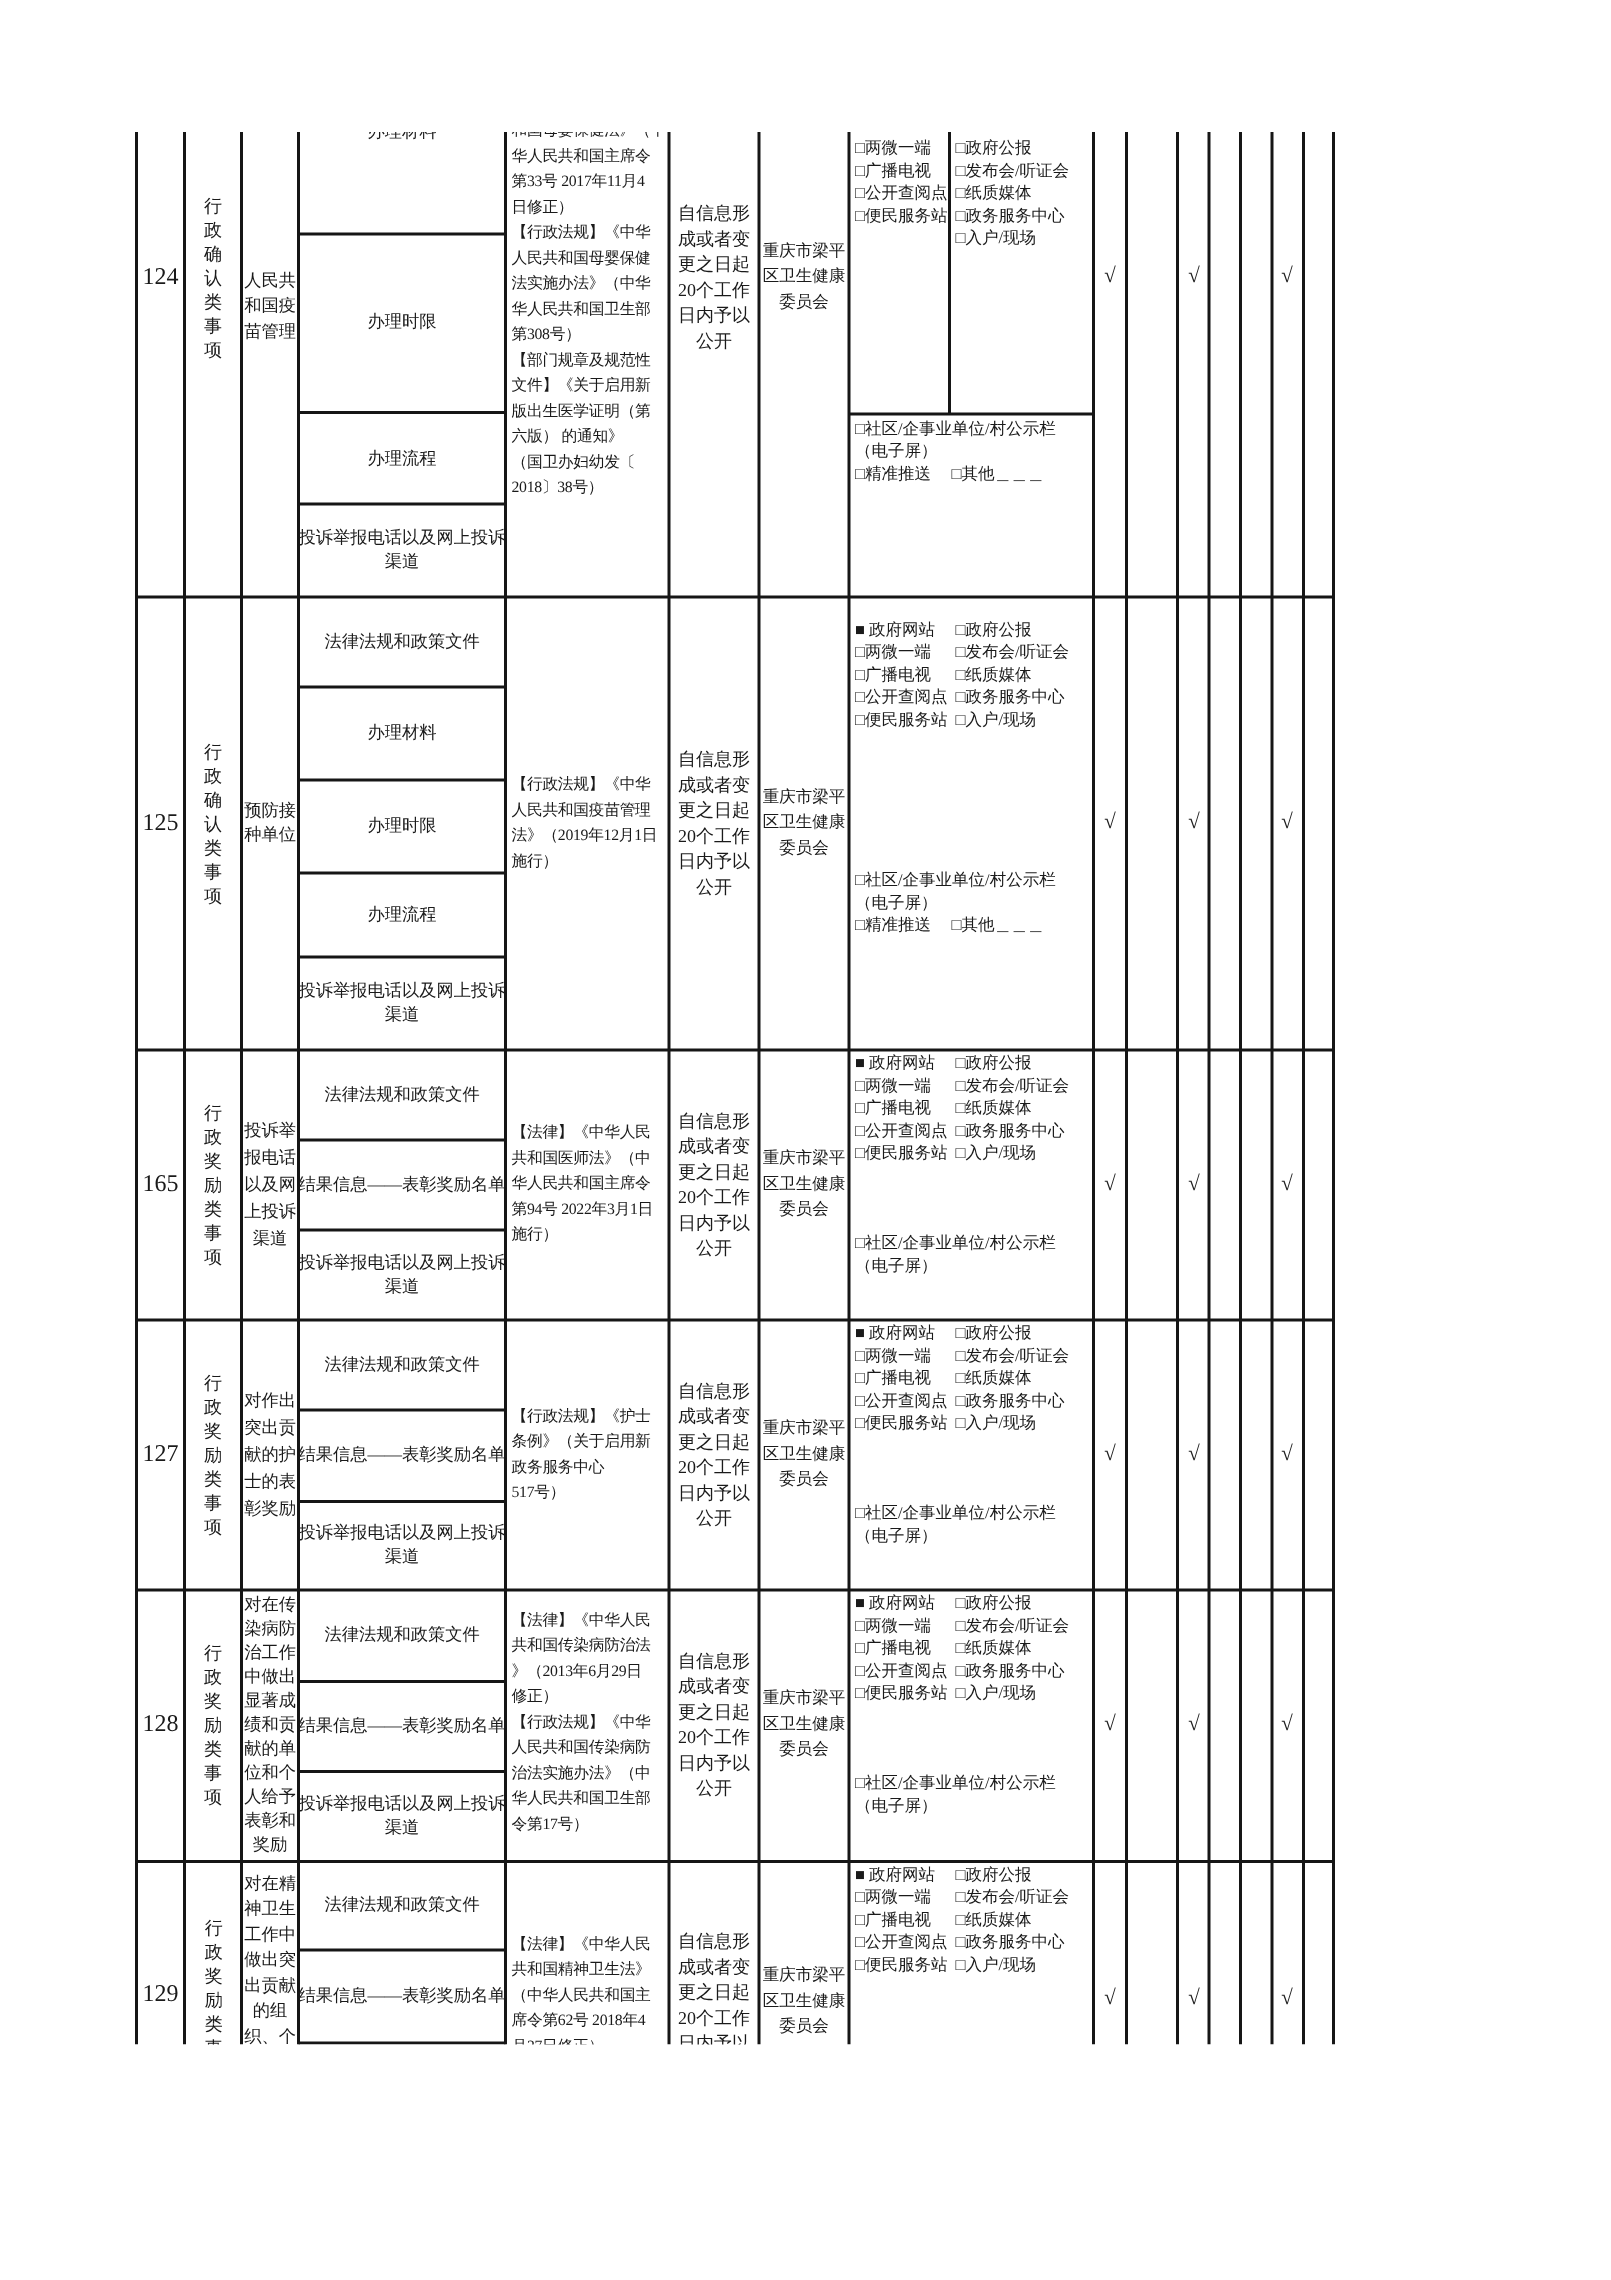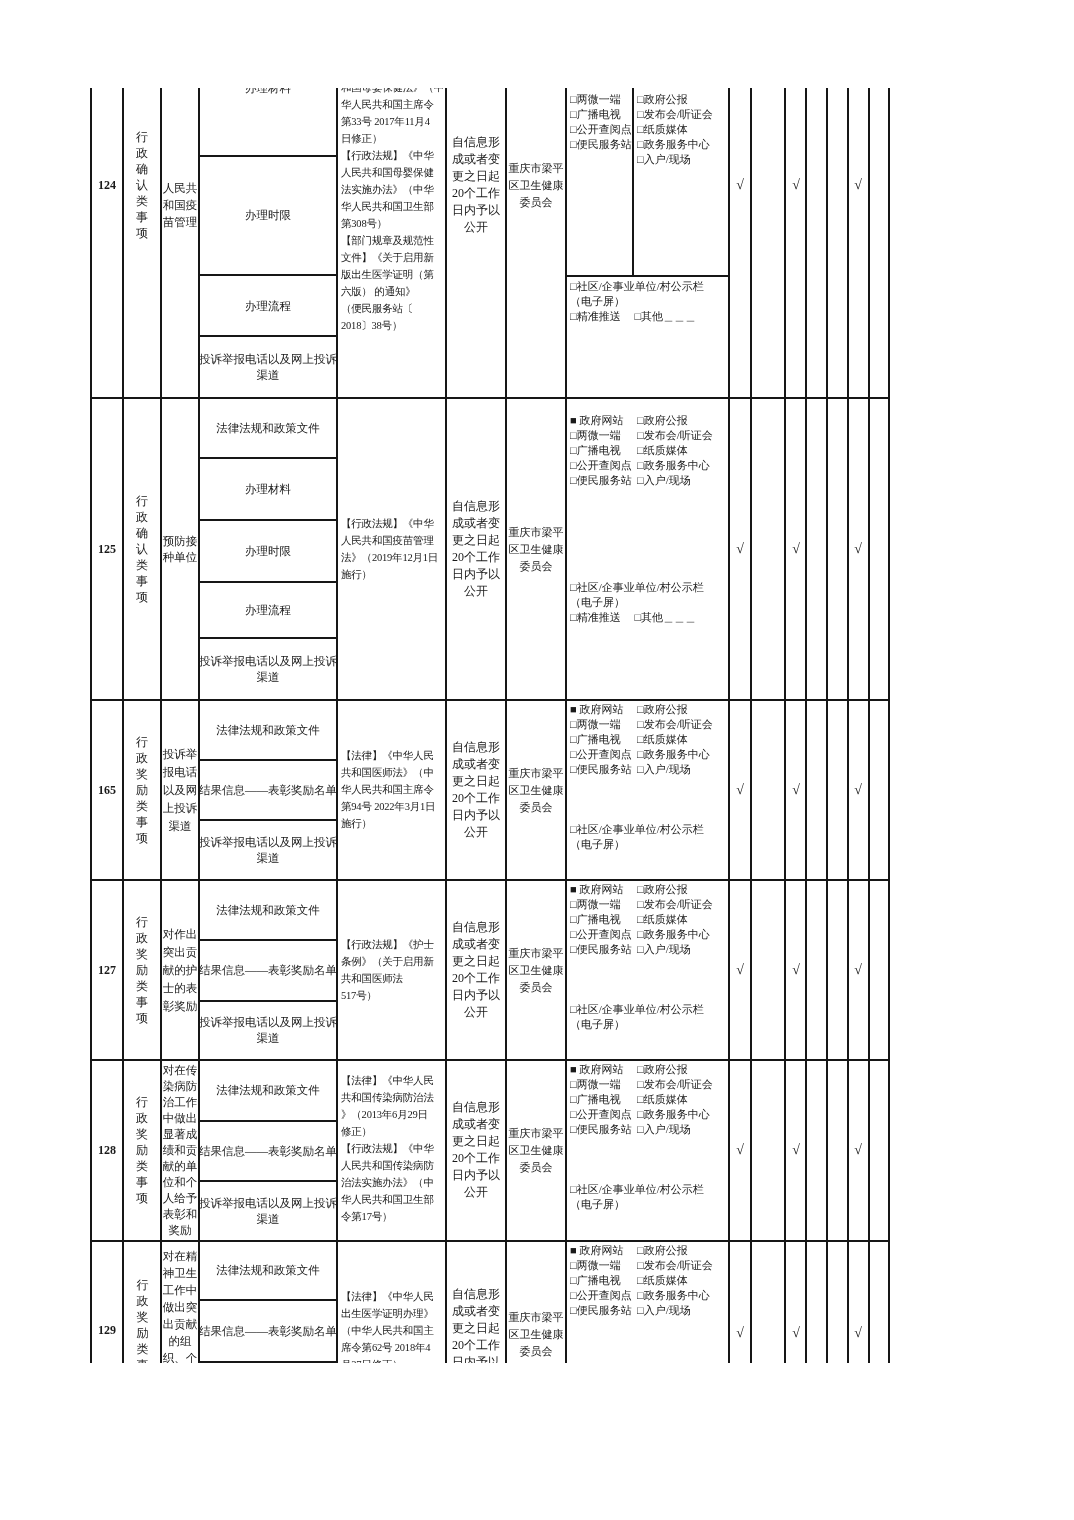--- a/index.html
+++ b/index.html
@@ -10,7 +10,7 @@
   .hl{position:absolute;height:2px;background:#161616;}
   .ct{position:absolute;transform:translate(-50%,-50%);text-align:center;}
   .tb{position:absolute;}
-  .num{font-size:12px;font-weight:bold;}
+  .num{font-size:16px;}
   .cat{width:17px;font-size:12px;line-height:16px;word-break:break-all;text-align:center;}
   .itm{width:36px;font-size:11.5px;line-height:18px;word-break:break-all;text-align:center;}
   .sub{width:140px;font-size:11.5px;line-height:16px;word-break:break-all;}

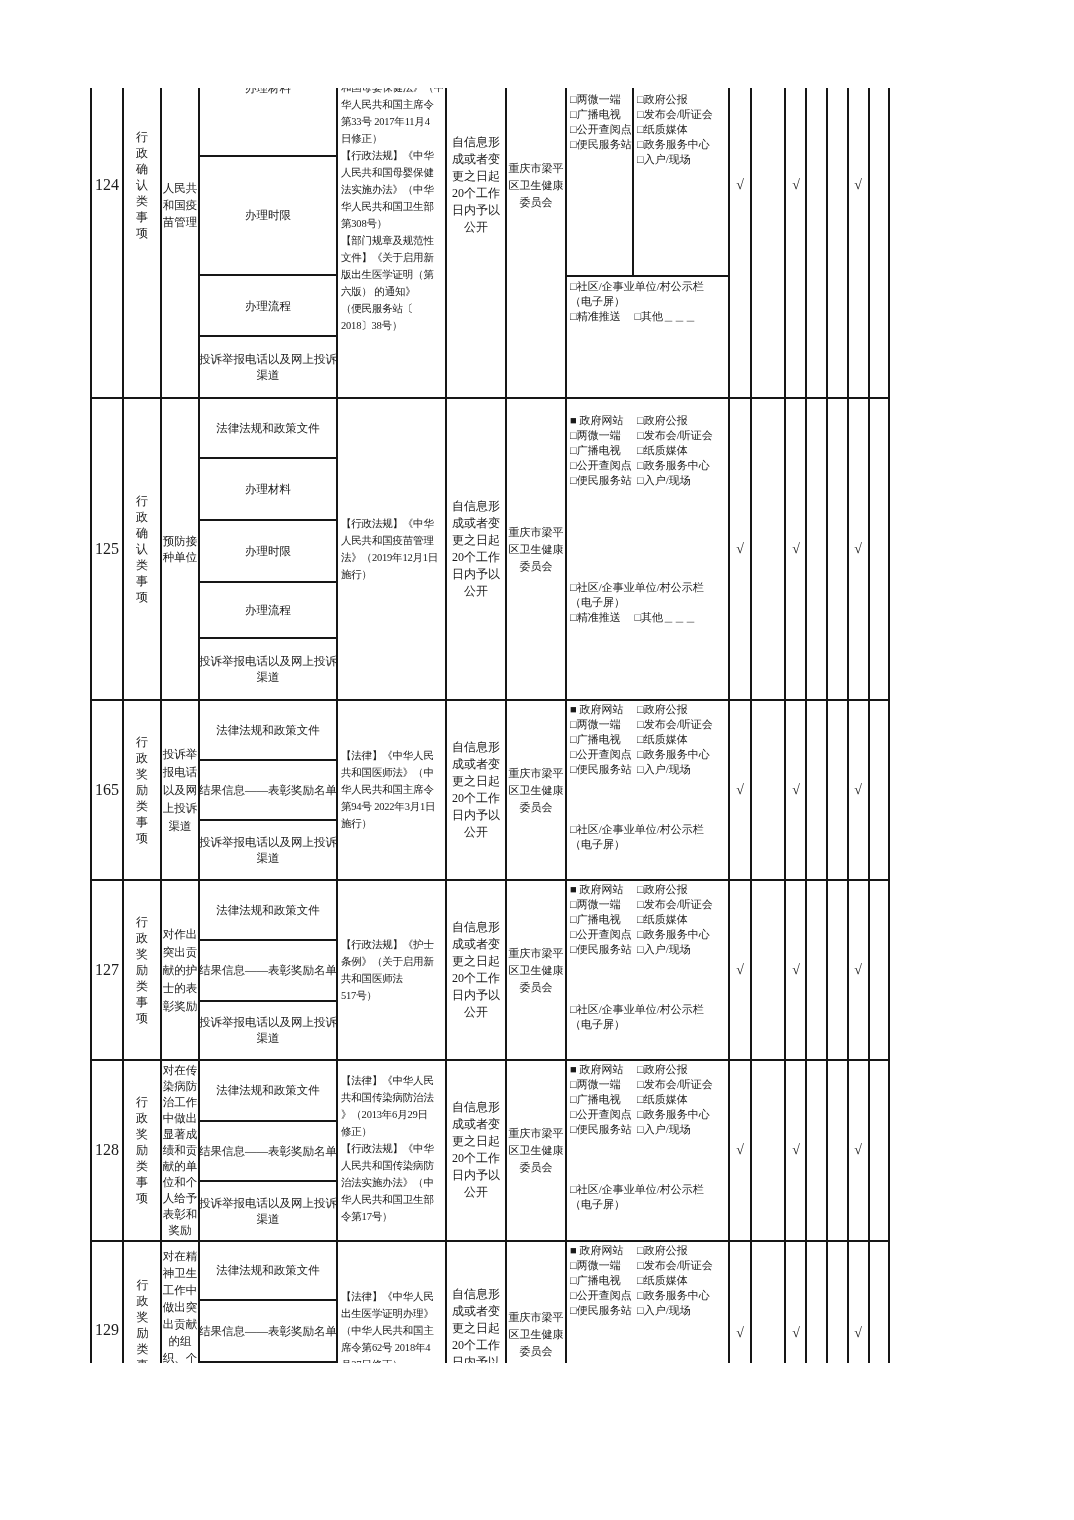--- a/index.html
+++ b/index.html
@@ -94,7 +94,7 @@
           <div>文件】《关于启用新</div>
           <div>版出生医学证明（第</div>
           <div>六版） 的通知》</div>
-          <div>（便民服务站〔</div>
+          <div>（国卫办妇幼发〔</div>
           <div>2018〕38号）</div>
         </div>
     <div class="ct tim" style="left:476px;top:97px">自信息形成或者变更之日起20个工作日内予以公开</div>

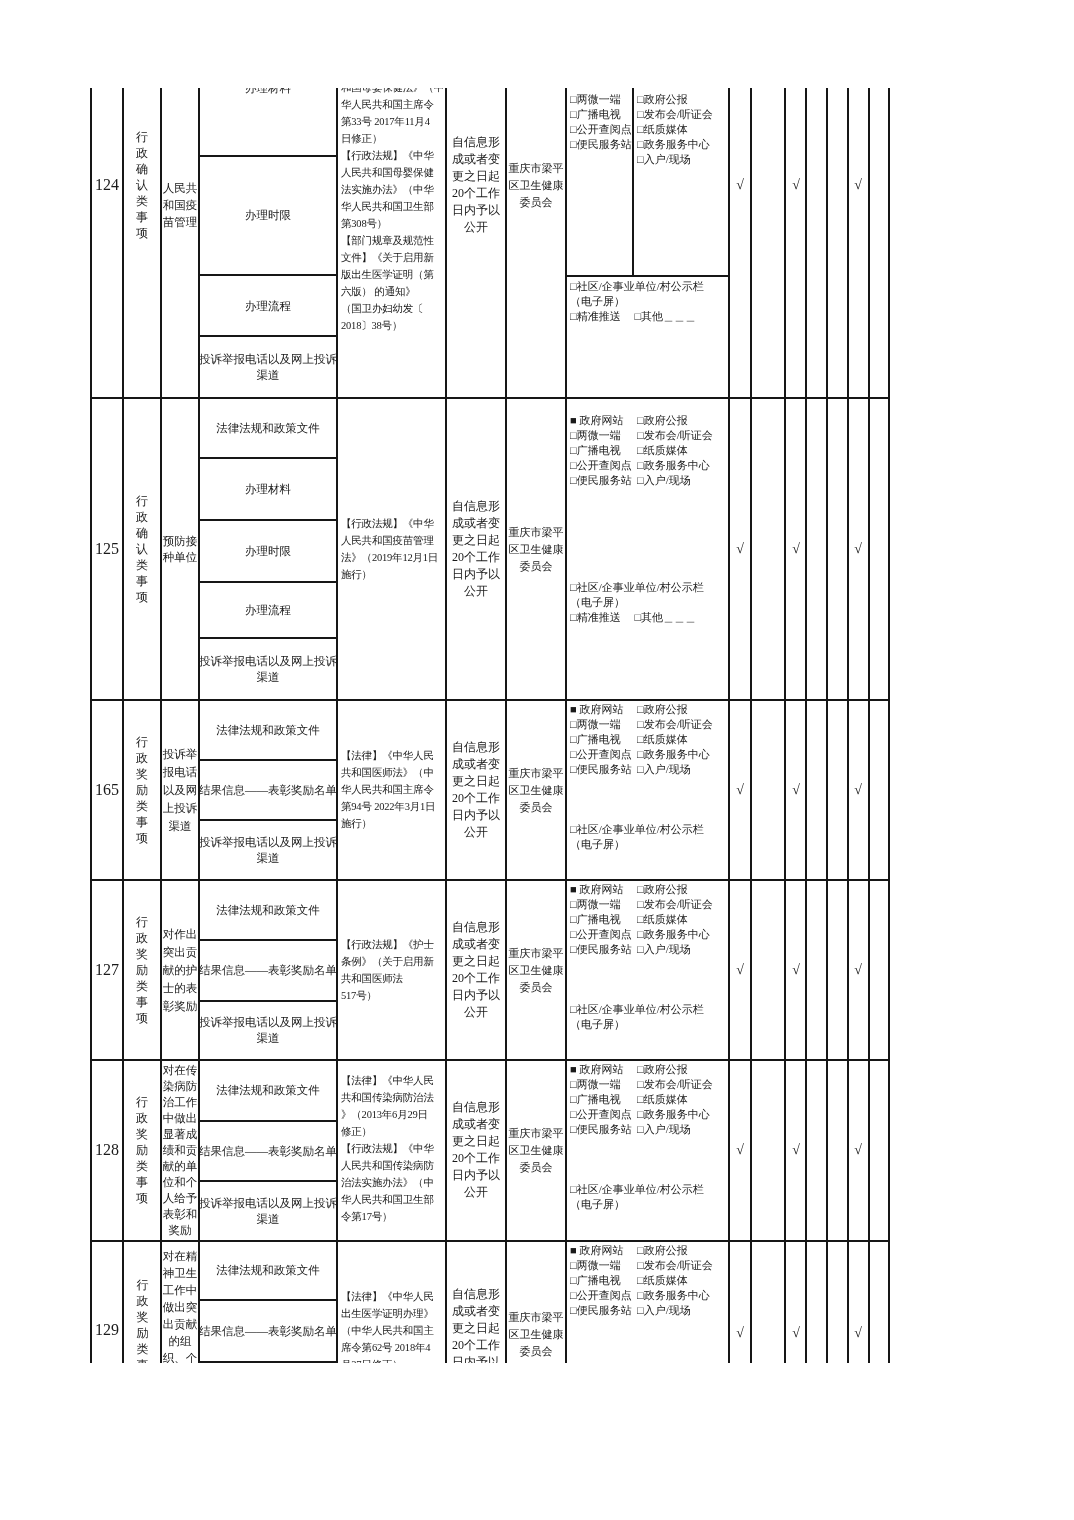--- a/index.html
+++ b/index.html
@@ -212,7 +212,7 @@
     <div class="tb legal" style="left:341px;top:848px">
           <div>【行政法规】《护士</div>
           <div>条例》（关于启用新</div>
-          <div>共和国医师法</div>
+          <div>政务服务中心</div>
           <div>517号）</div>
         </div>
     <div class="ct tim" style="left:476px;top:882px">自信息形成或者变更之日起20个工作日内予以公开</div>

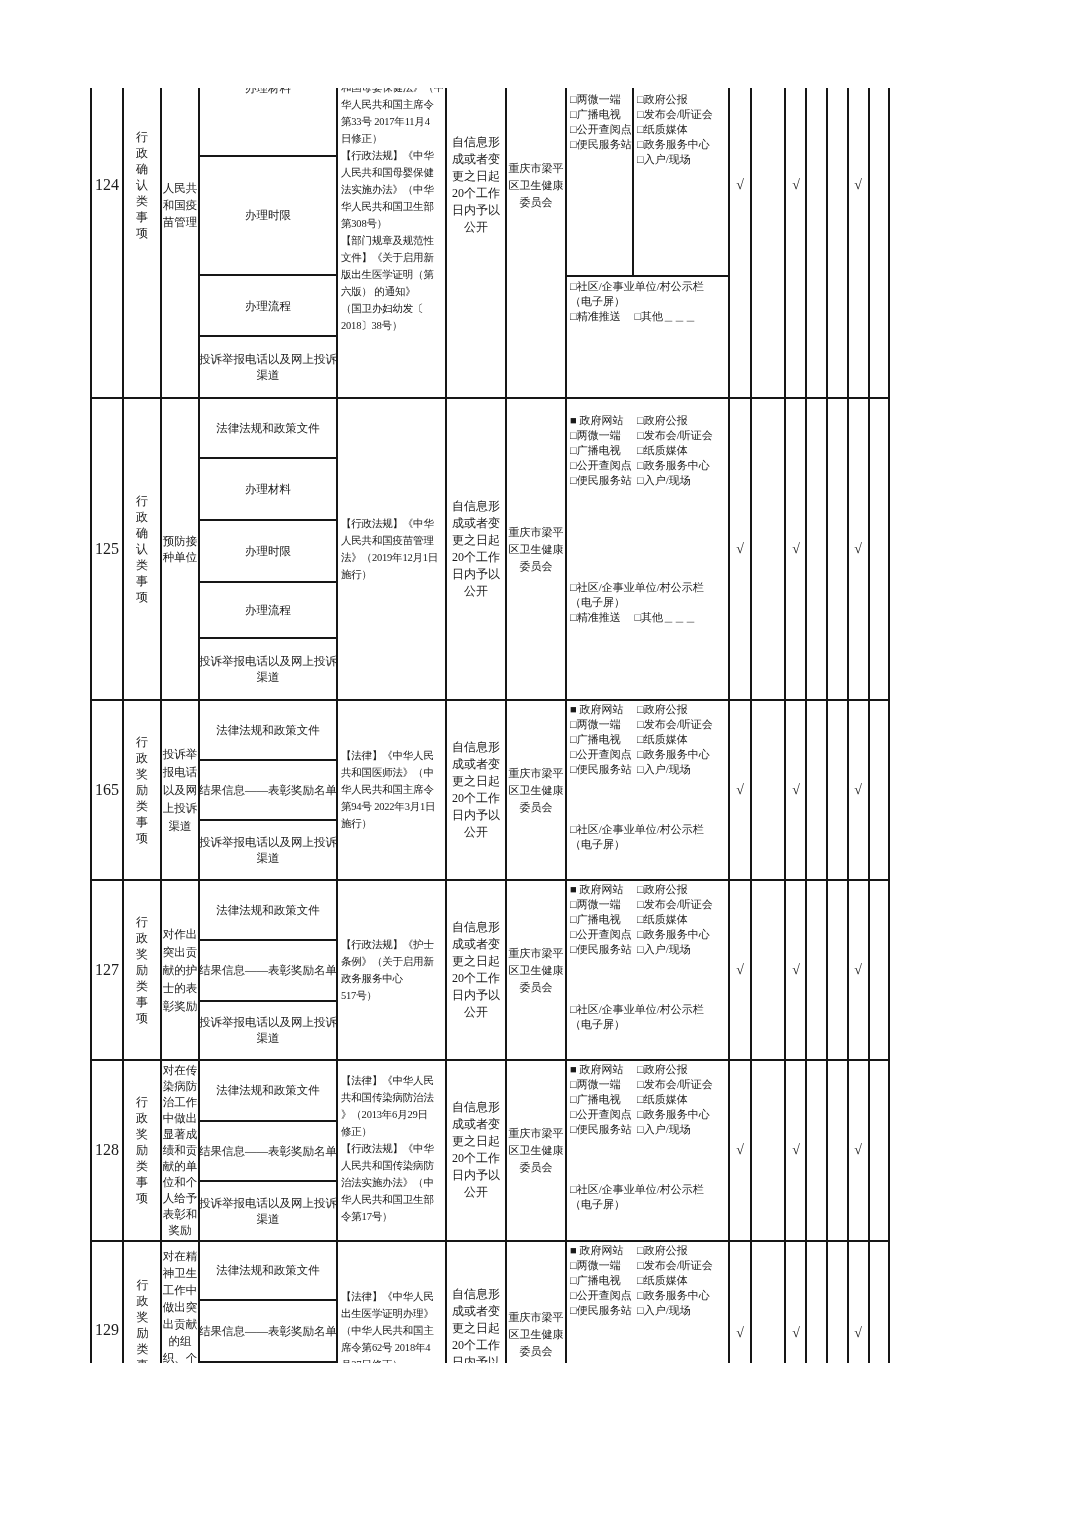--- a/index.html
+++ b/index.html
@@ -291,7 +291,7 @@
     <div class="ct sub" style="left:268px;top:1243px">结果信息——表彰奖励名单</div>
     <div class="tb legal" style="left:341px;top:1200px">
           <div>【法律】《中华人民</div>
-          <div>出生医学证明办理》</div>
+          <div>共和国精神卫生法》</div>
           <div>（中华人民共和国主</div>
           <div>席令第62号 2018年4</div>
           <div>月27日修正）</div>

